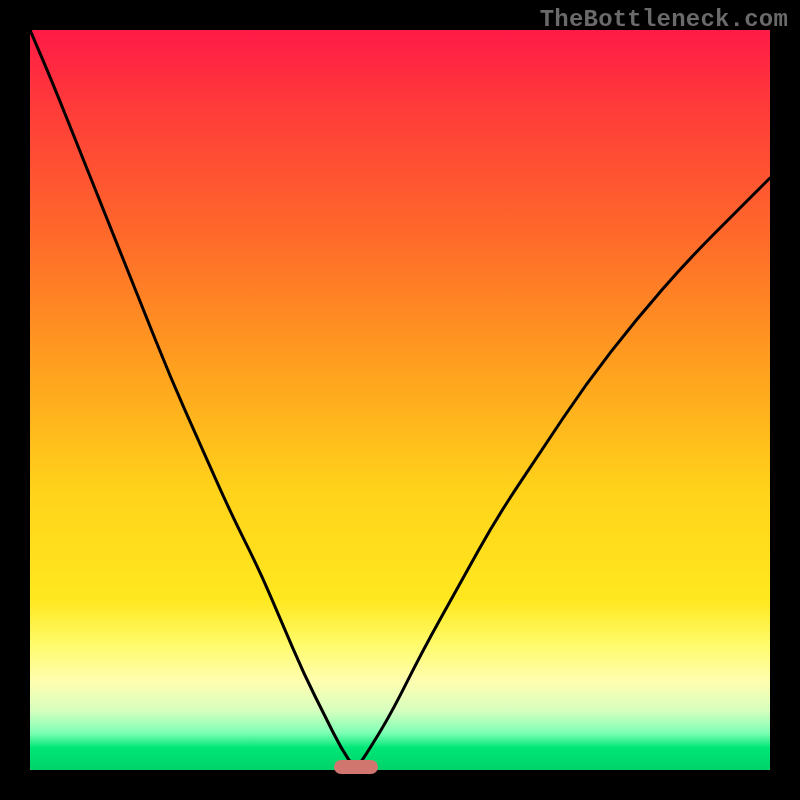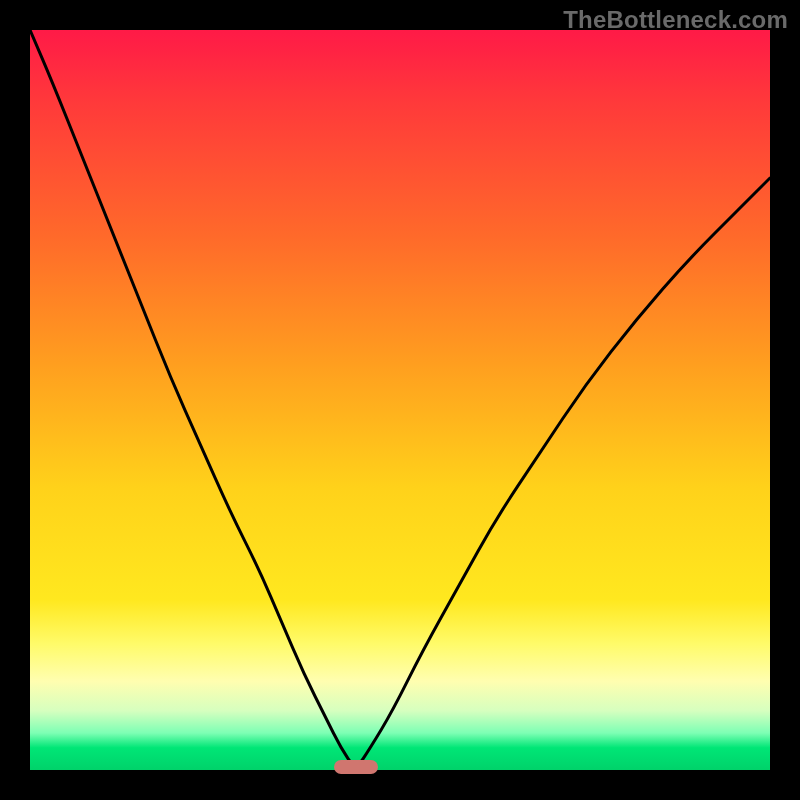--- a/index.html
+++ b/index.html
@@ -41,7 +41,7 @@
     position: absolute;
     top: 6px;
     right: 12px;
-    font-family: Liberation Sans, sans-serif;
+    font-family: Liberation Mono, monospace;
     font-size: 24px;
     font-weight: 600;
     color: #6a6a6a;

